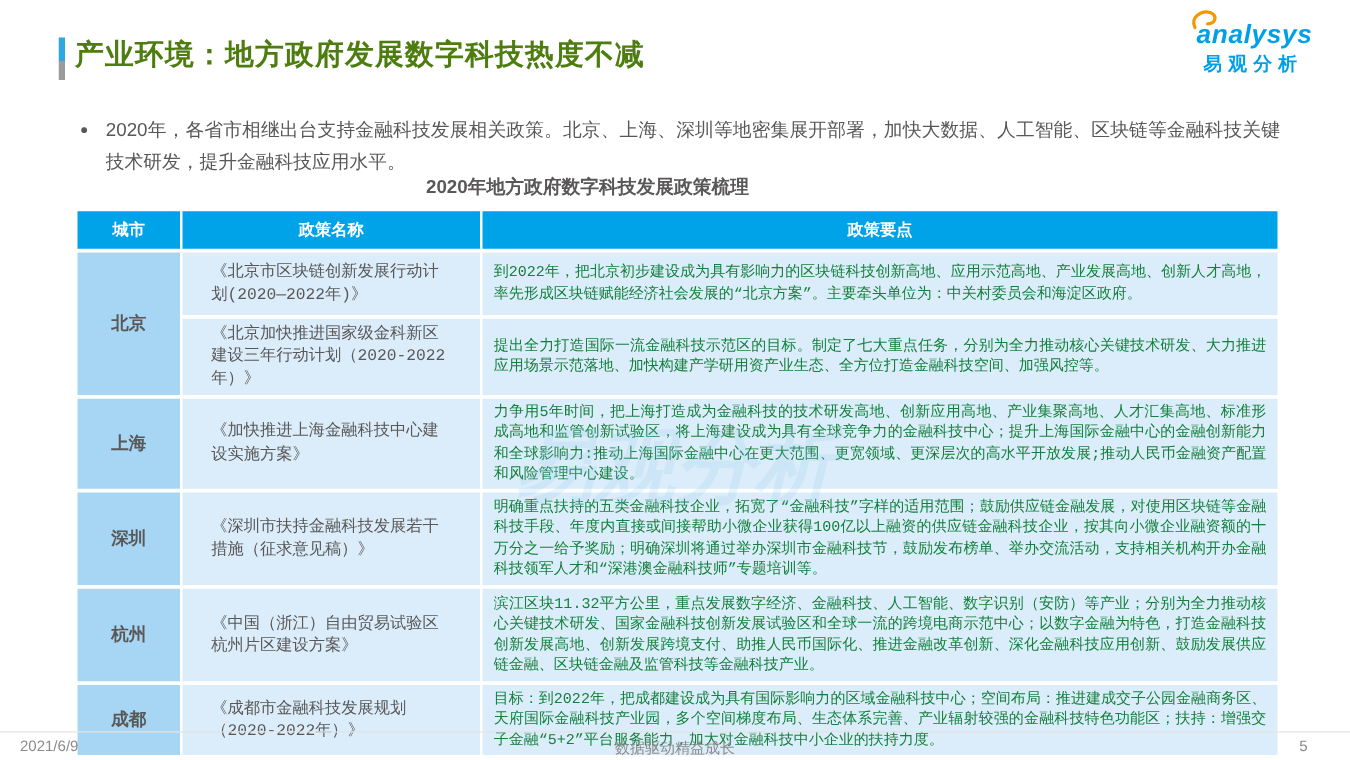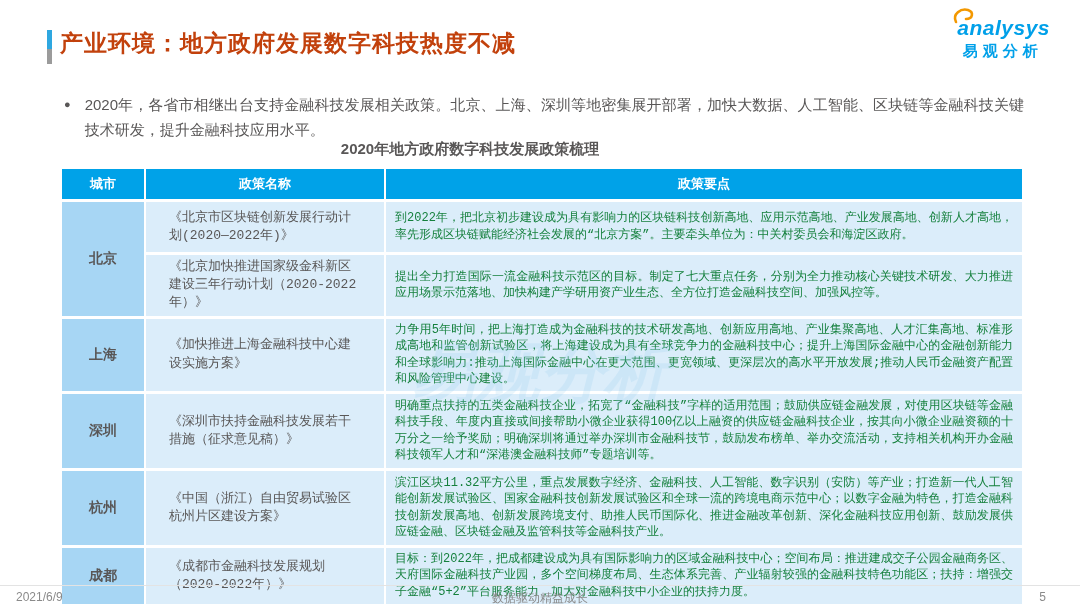--- a/index.html
+++ b/index.html
@@ -19,7 +19,7 @@
   }
   .page-title {
     position: absolute; left: 60px; top: 28px;
-    font-size: 23px; font-weight: bold; color: #c2410c;
+    font-size: 23px; font-weight: bold; color: #4d7c0f;
     letter-spacing: 1px; white-space: nowrap;
   }
   .logo {

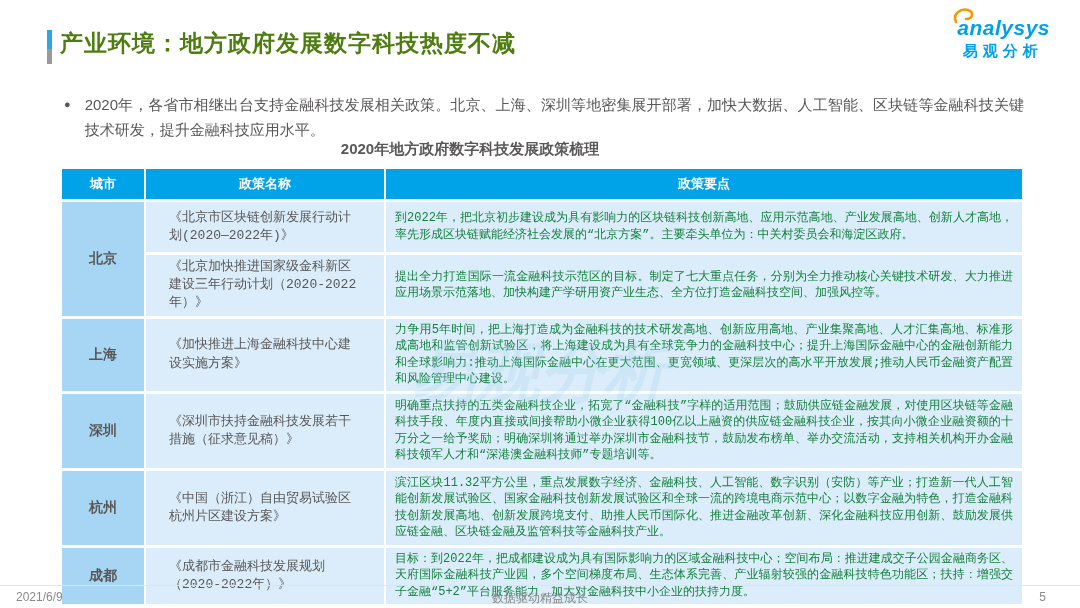--- a/index.html
+++ b/index.html
@@ -161,7 +161,7 @@
     <tr style="height:74px;">
       <td class="city-cell">杭州</td>
       <td class="policy-cell">《中国（浙江）自由贸易试验区杭州片区建设方案》</td>
-      <td class="points-cell">滨江区块11.32平方公里，重点发展数字经济、金融科技、人工智能、数字识别（安防）等产业；打造新一代人工智能创新发展试验区、国家金融科技创新发展试验区和全球一流的跨境电商示范中心；以数字金融为特色，打造金融科技创新发展高地、创新发展跨境支付、助推人民币国际化、推进金融改革创新、深化金融科技应用创新、鼓励发展供应链金融、区块链金融及监管科技等金融科技产业。</td>
+      <td class="points-cell">滨江区块11.32平方公里，重点发展数字经济、金融科技、人工智能、数字识别（安防）等产业；分别为全力推动核心关键技术研发、国家金融科技创新发展试验区和全球一流的跨境电商示范中心；以数字金融为特色，打造金融科技创新发展高地、创新发展跨境支付、助推人民币国际化、推进金融改革创新、深化金融科技应用创新、鼓励发展供应链金融、区块链金融及监管科技等金融科技产业。</td>
     </tr>
     <tr style="height:56px;">
       <td class="city-cell">成都</td>

